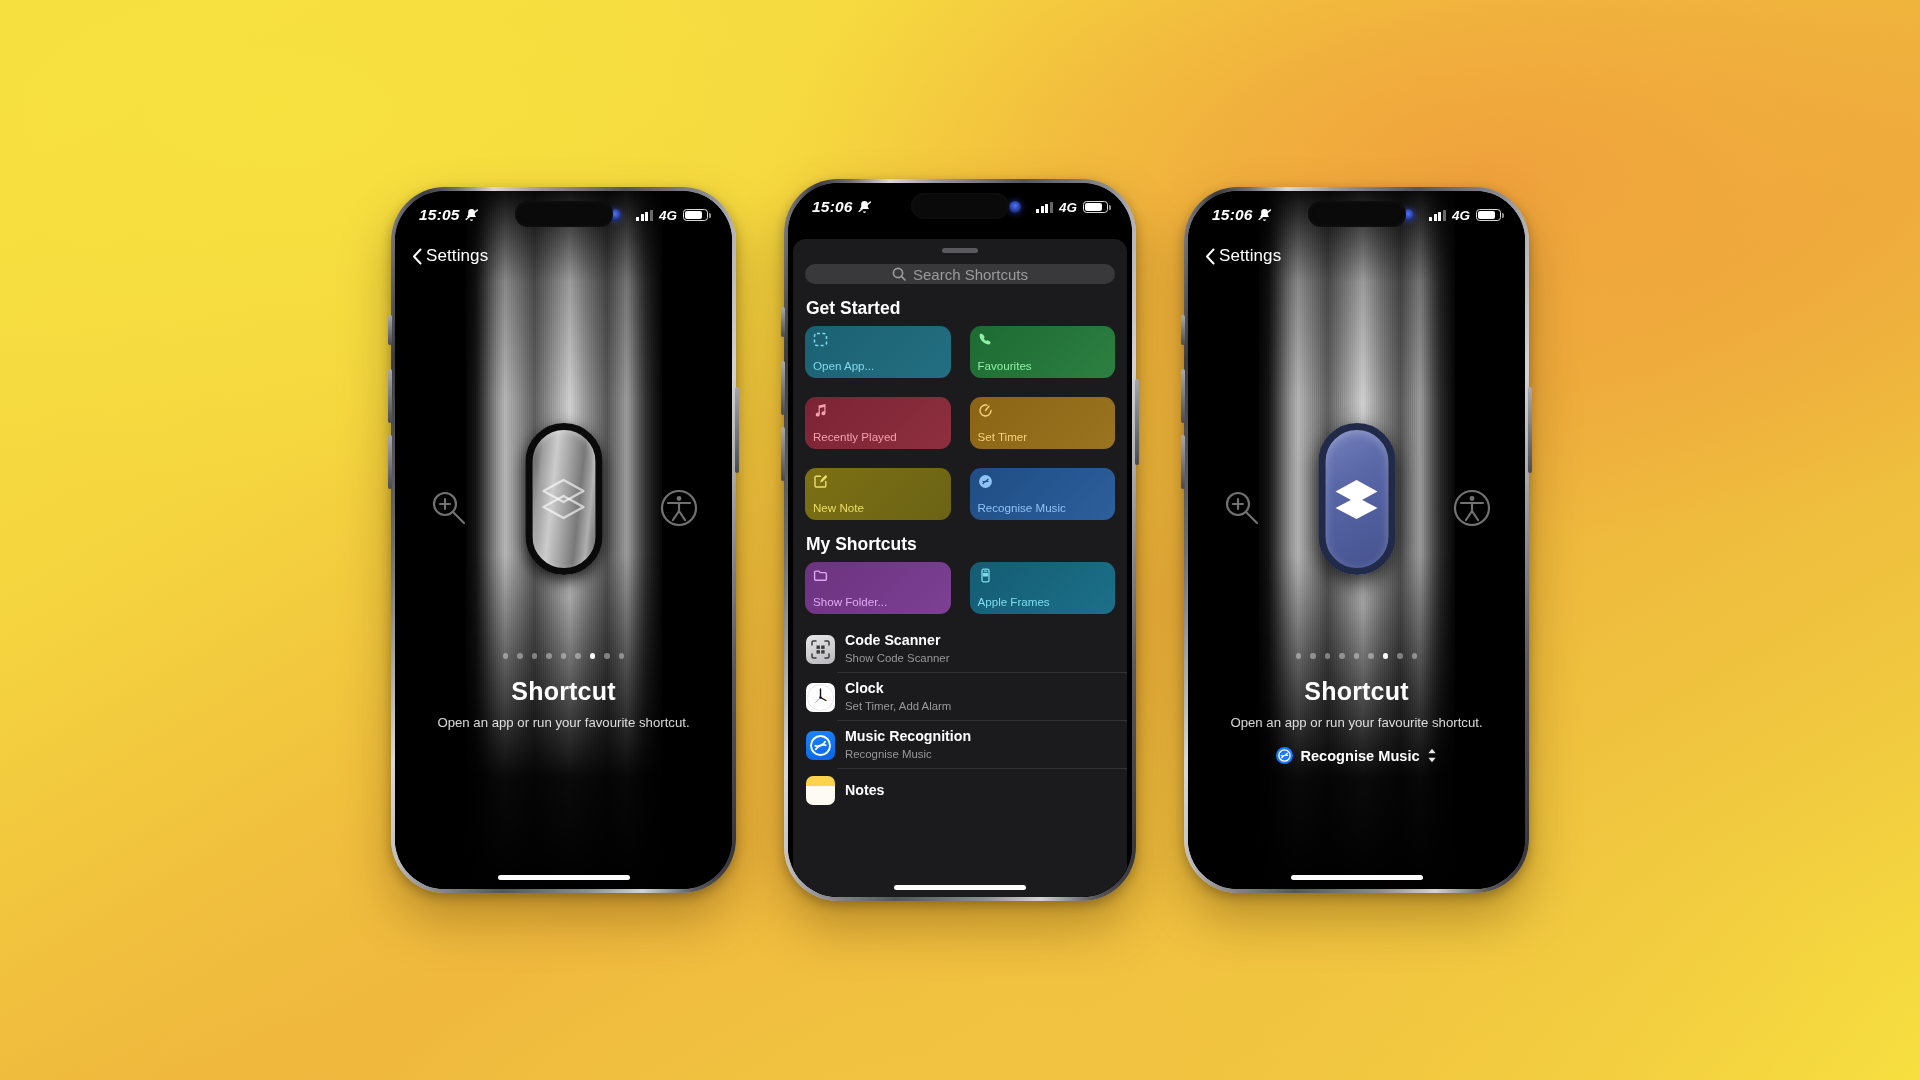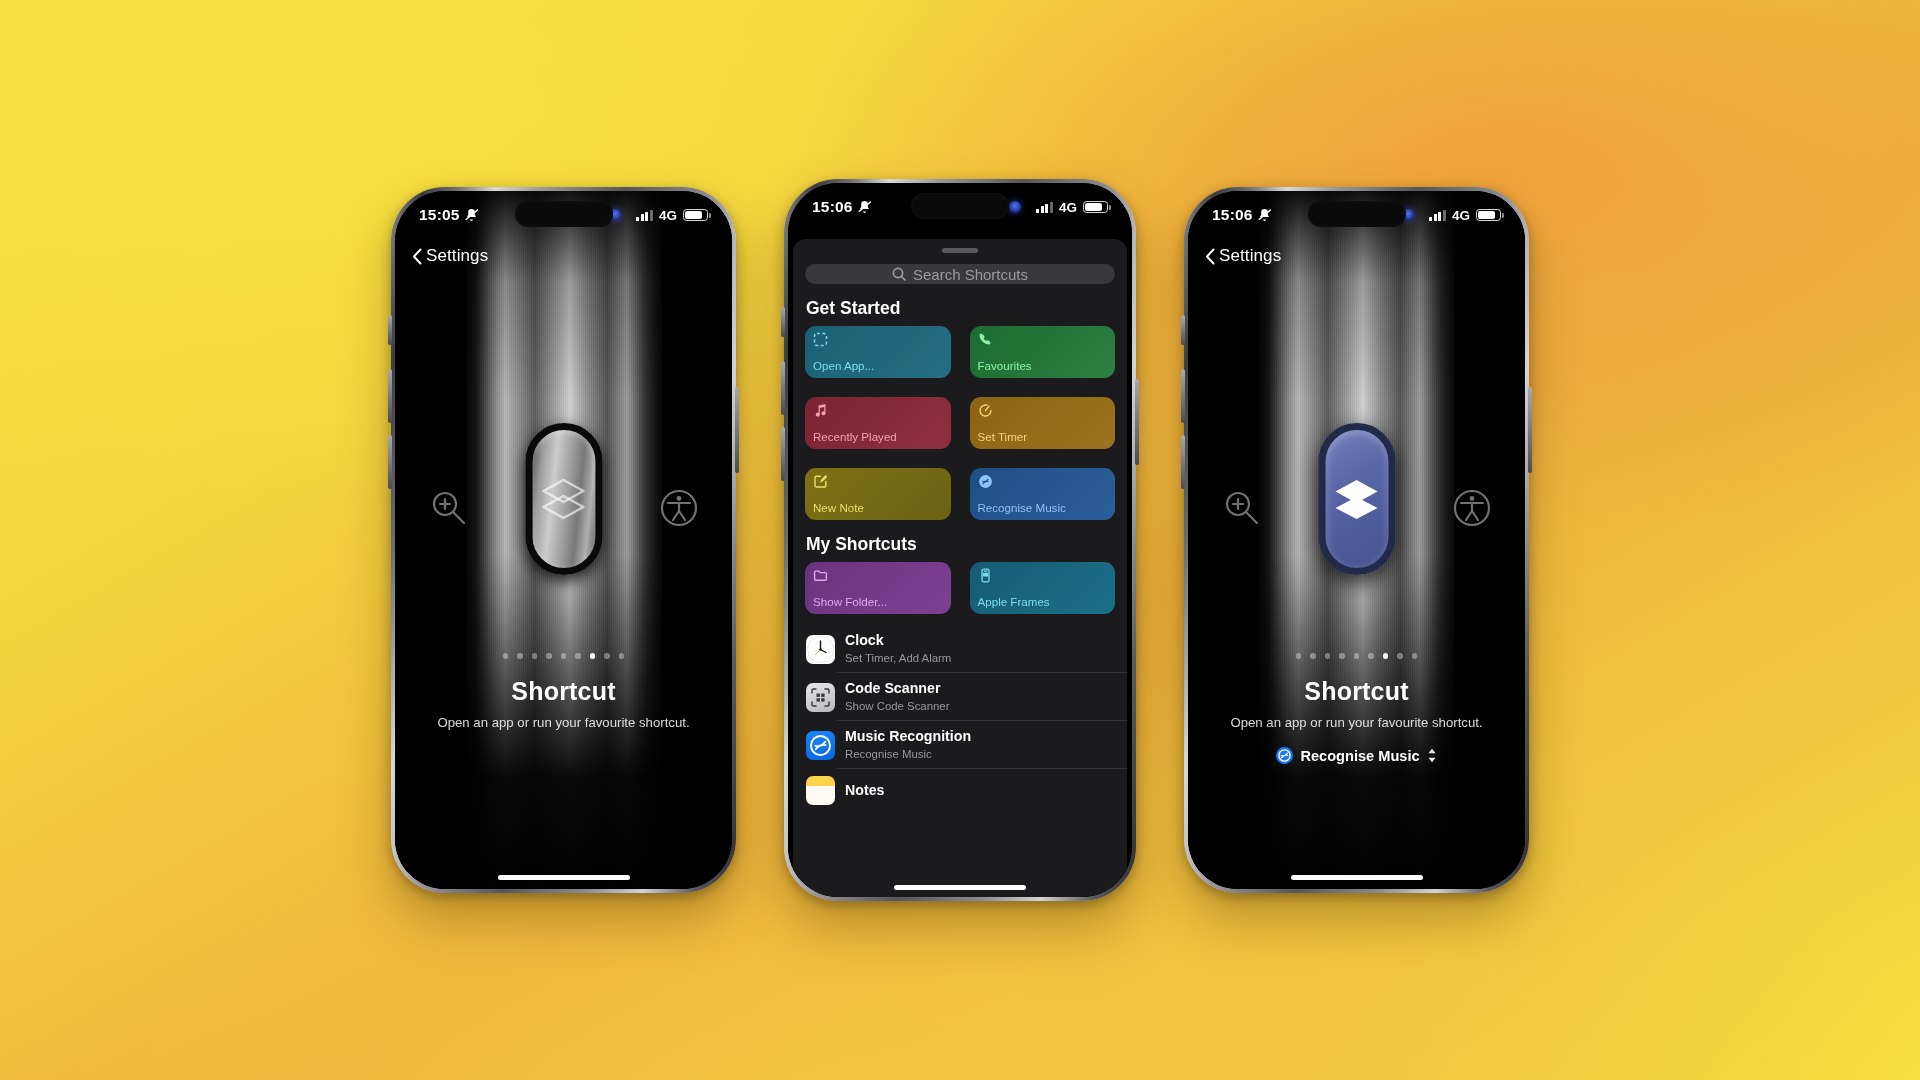--- a/index.html
+++ b/index.html
@@ -33,7 +33,7 @@
 
   
   .statusbar { position:absolute; top:0; left:0; right:0; height:48px; z-index:6;
-    display:flex; align-items:center; padding:0 24px; color:#fff; }
+    display:flex; align-items:center; padding:0 24px; color:#fff;font-style:italic; }
   .sb-left { display:flex; align-items:center; gap:5px; font-size:15.5px; font-weight:600; letter-spacing:.2px; }
   .sb-right { margin-left:auto; display:flex; align-items:center; gap:6px; }
   .island { position:absolute; left:50%; top:10px; transform:translateX(-50%);

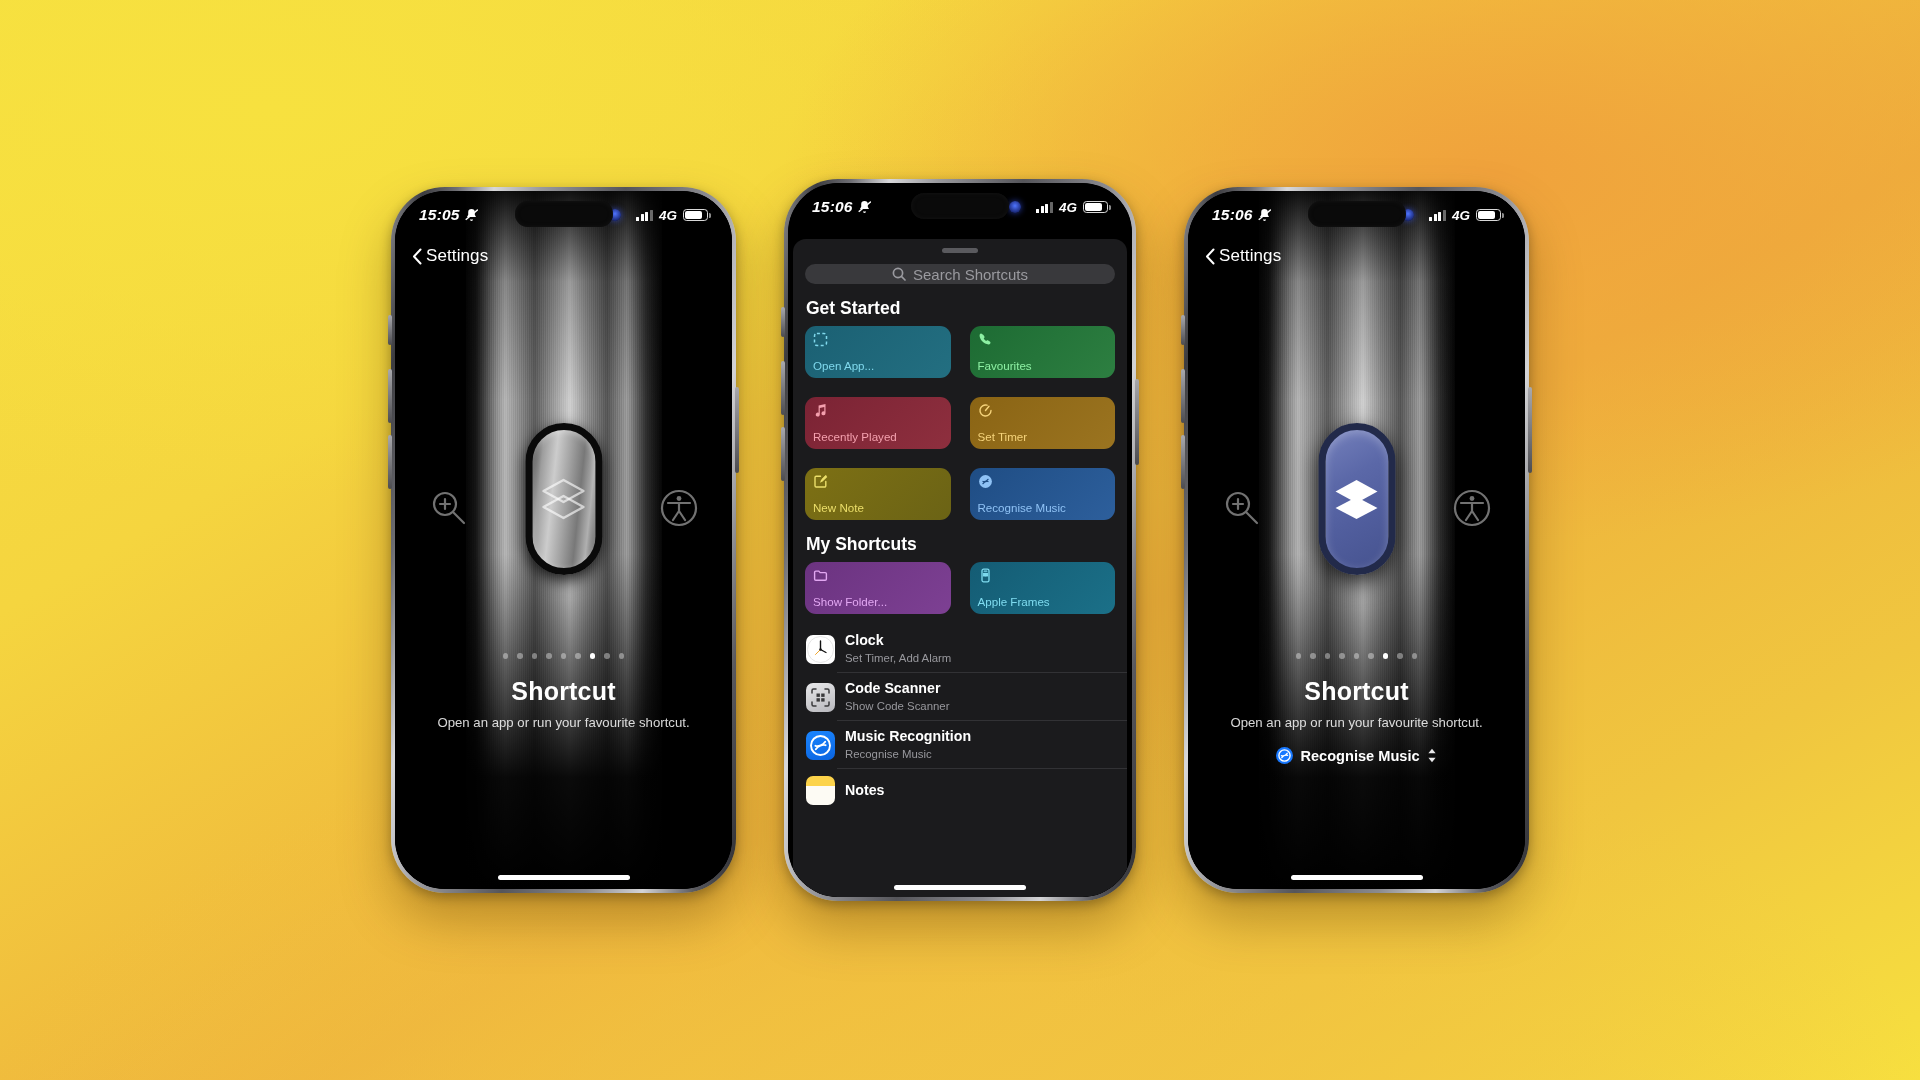--- a/index.html
+++ b/index.html
@@ -322,6 +322,21 @@
 
           <div class="rows">
             <div class="row">
+              <div class="appicon" style="background:linear-gradient(160deg,#e8e8ea,#b8b8bd)">
+                <svg viewBox="0 0 29 29" fill="none" stroke="#3a3a3c" stroke-width="1.5">
+                    <path d="M6 10V7.5A1.5 1.5 0 0 1 7.5 6H10M19 6h2.5A1.5 1.5 0 0 1 23 7.5V10M23 19v2.5a1.5 1.5 0 0 1-1.5 1.5H19M10 23H7.5A1.5 1.5 0 0 1 6 21.5V19" stroke-linecap="round"></path>
+                    <rect x="10.5" y="10.5" width="3.4" height="3.4" fill="#3a3a3c" stroke="none"></rect>
+                    <rect x="15.2" y="10.5" width="3.4" height="3.4" fill="#3a3a3c" stroke="none"></rect>
+                    <rect x="10.5" y="15.2" width="3.4" height="3.4" fill="#3a3a3c" stroke="none"></rect>
+                    <rect x="15.2" y="15.2" width="3.4" height="3.4" fill="#3a3a3c" stroke="none"></rect>
+                  </svg>
+              </div>
+              <div class="rtxt">
+                <div class="rt">Code Scanner</div>
+                <div class="rs">Show Code Scanner</div>
+              </div>
+            </div>
+            <div class="row">
               <div class="appicon" style="background:#fff">
                 <svg viewBox="0 0 29 29">
                     <circle cx="14.5" cy="14.5" r="13" fill="#fff" stroke="#e5e5e5"></circle>
@@ -334,21 +349,6 @@
               <div class="rtxt">
                 <div class="rt">Clock</div>
                 <div class="rs">Set Timer, Add Alarm</div>
-              </div>
-            </div>
-            <div class="row">
-              <div class="appicon" style="background:linear-gradient(160deg,#e8e8ea,#b8b8bd)">
-                <svg viewBox="0 0 29 29" fill="none" stroke="#3a3a3c" stroke-width="1.5">
-                    <path d="M6 10V7.5A1.5 1.5 0 0 1 7.5 6H10M19 6h2.5A1.5 1.5 0 0 1 23 7.5V10M23 19v2.5a1.5 1.5 0 0 1-1.5 1.5H19M10 23H7.5A1.5 1.5 0 0 1 6 21.5V19" stroke-linecap="round"></path>
-                    <rect x="10.5" y="10.5" width="3.4" height="3.4" fill="#3a3a3c" stroke="none"></rect>
-                    <rect x="15.2" y="10.5" width="3.4" height="3.4" fill="#3a3a3c" stroke="none"></rect>
-                    <rect x="10.5" y="15.2" width="3.4" height="3.4" fill="#3a3a3c" stroke="none"></rect>
-                    <rect x="15.2" y="15.2" width="3.4" height="3.4" fill="#3a3a3c" stroke="none"></rect>
-                  </svg>
-              </div>
-              <div class="rtxt">
-                <div class="rt">Code Scanner</div>
-                <div class="rs">Show Code Scanner</div>
               </div>
             </div>
             <div class="row">

